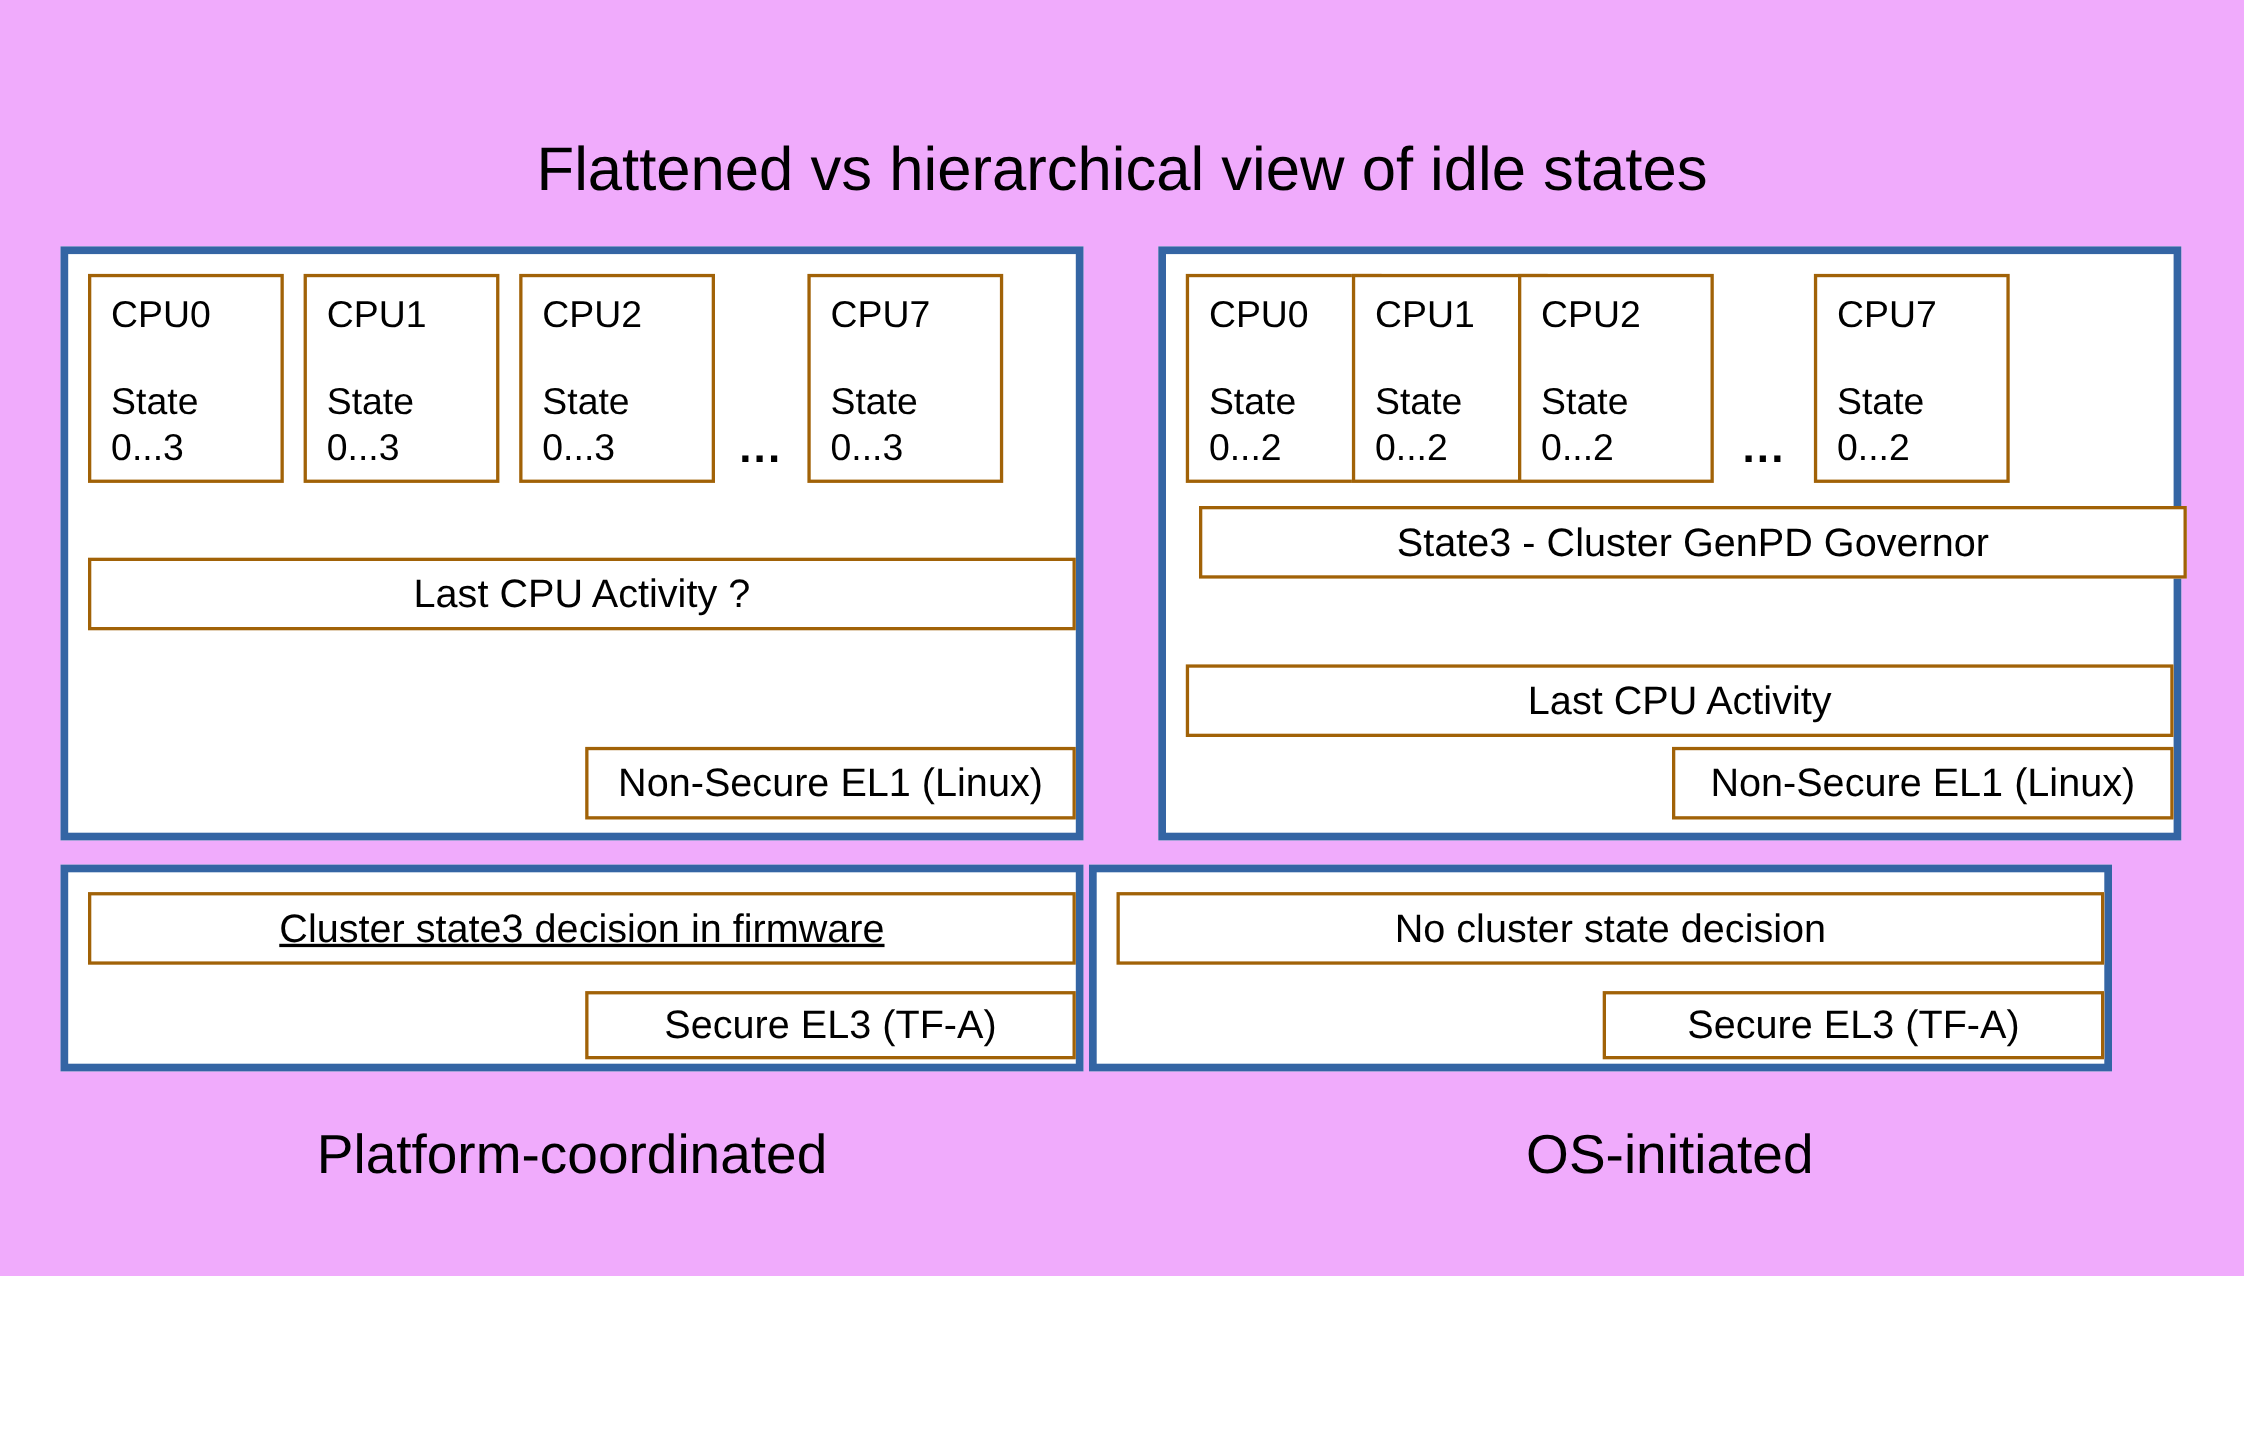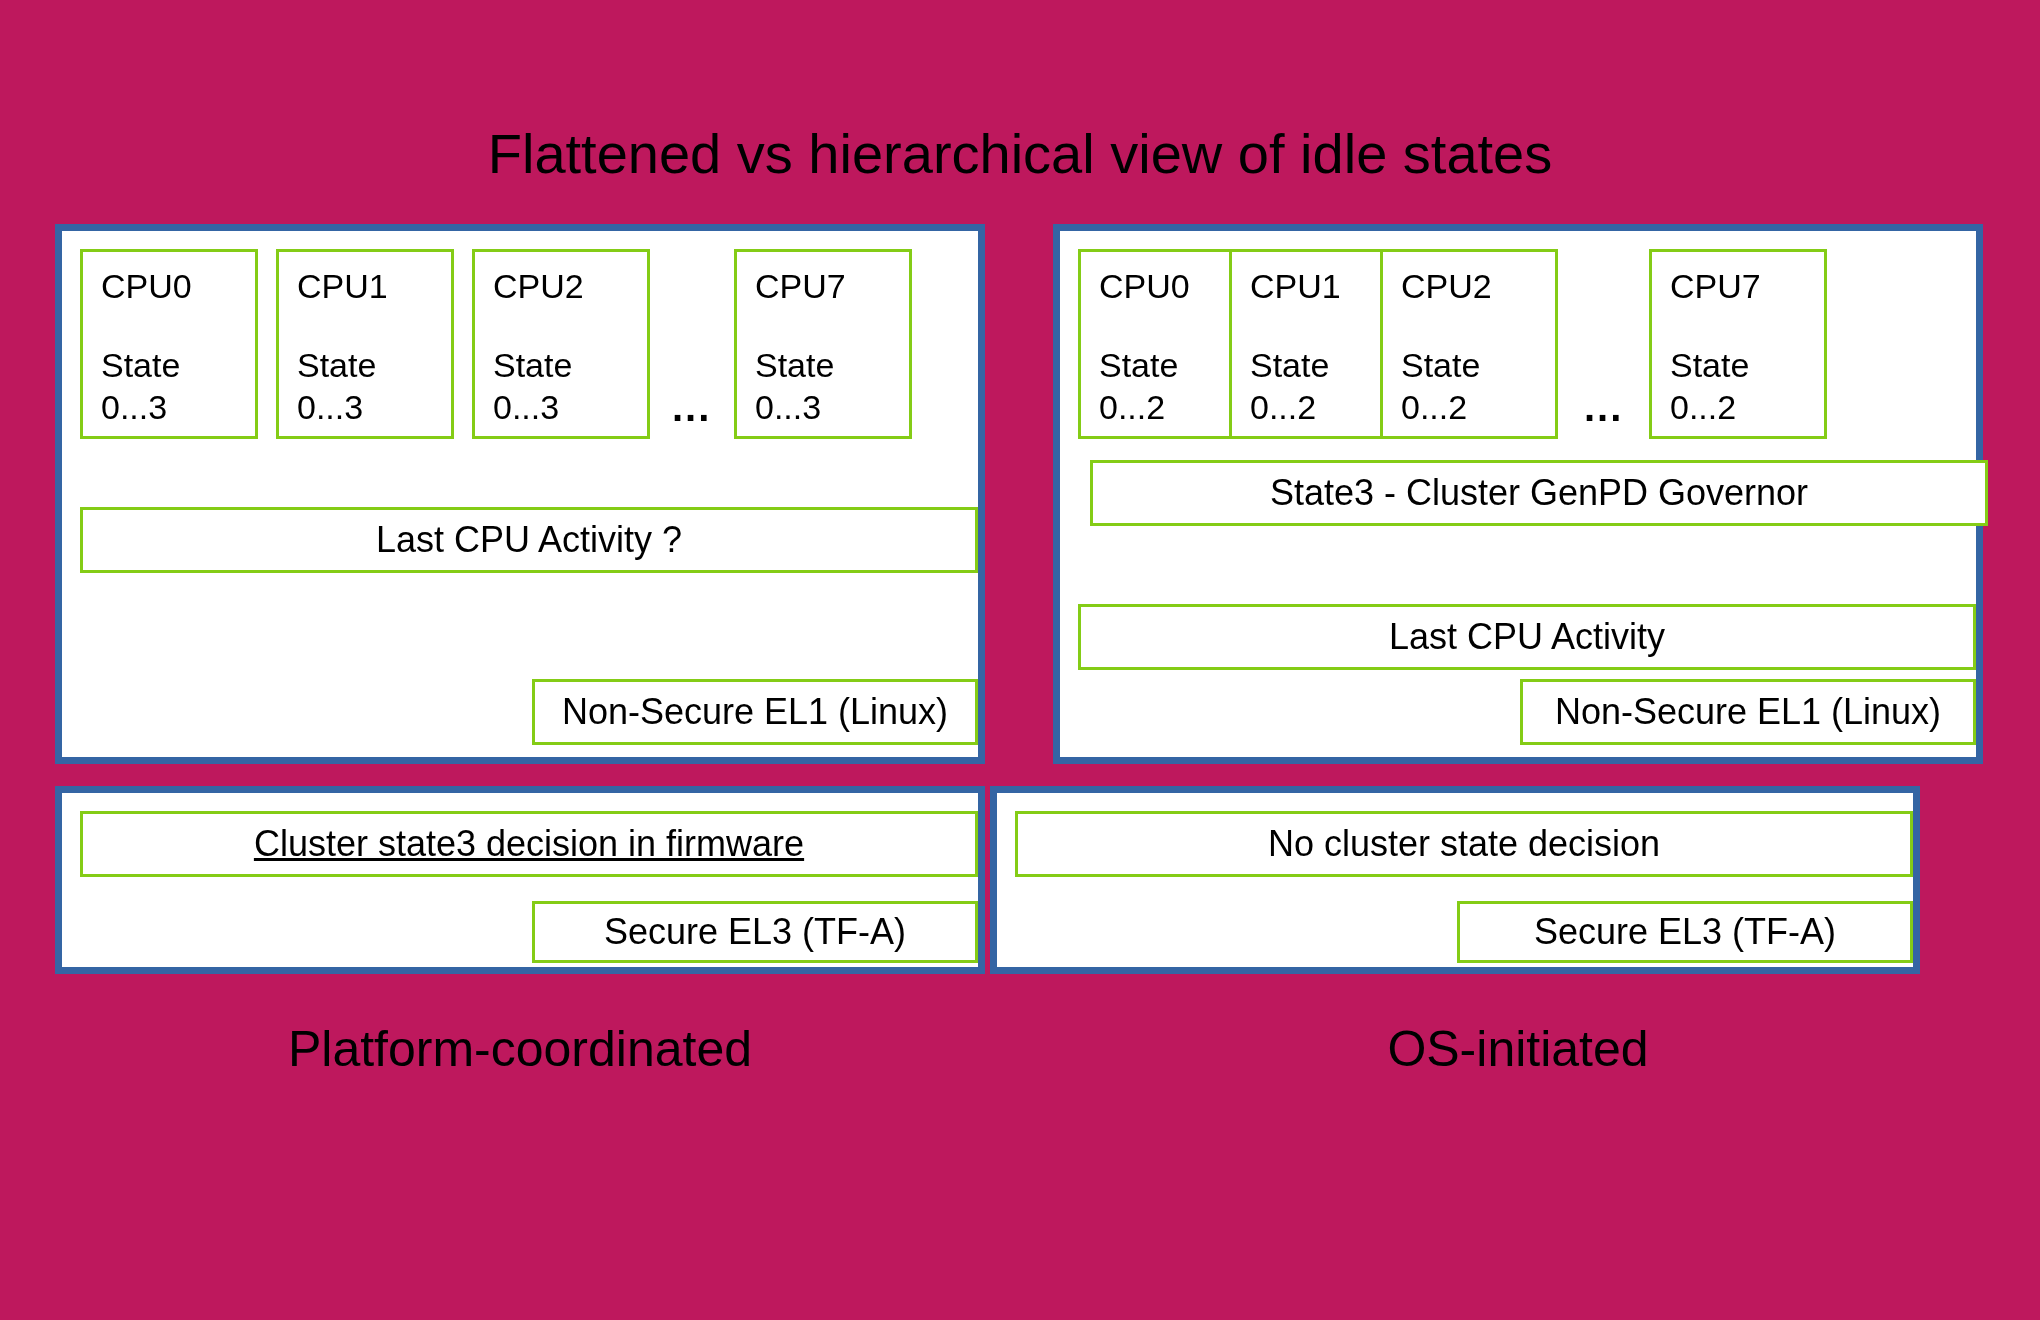--- a/index.html
+++ b/index.html
@@ -21,8 +21,8 @@
     left: 0;
     top: 0;
     width: 2040px;
-    height: 1320px;
-    background: #be185d;
+    height: 1160px;
+    background: #f0abfc;
   }
 
   

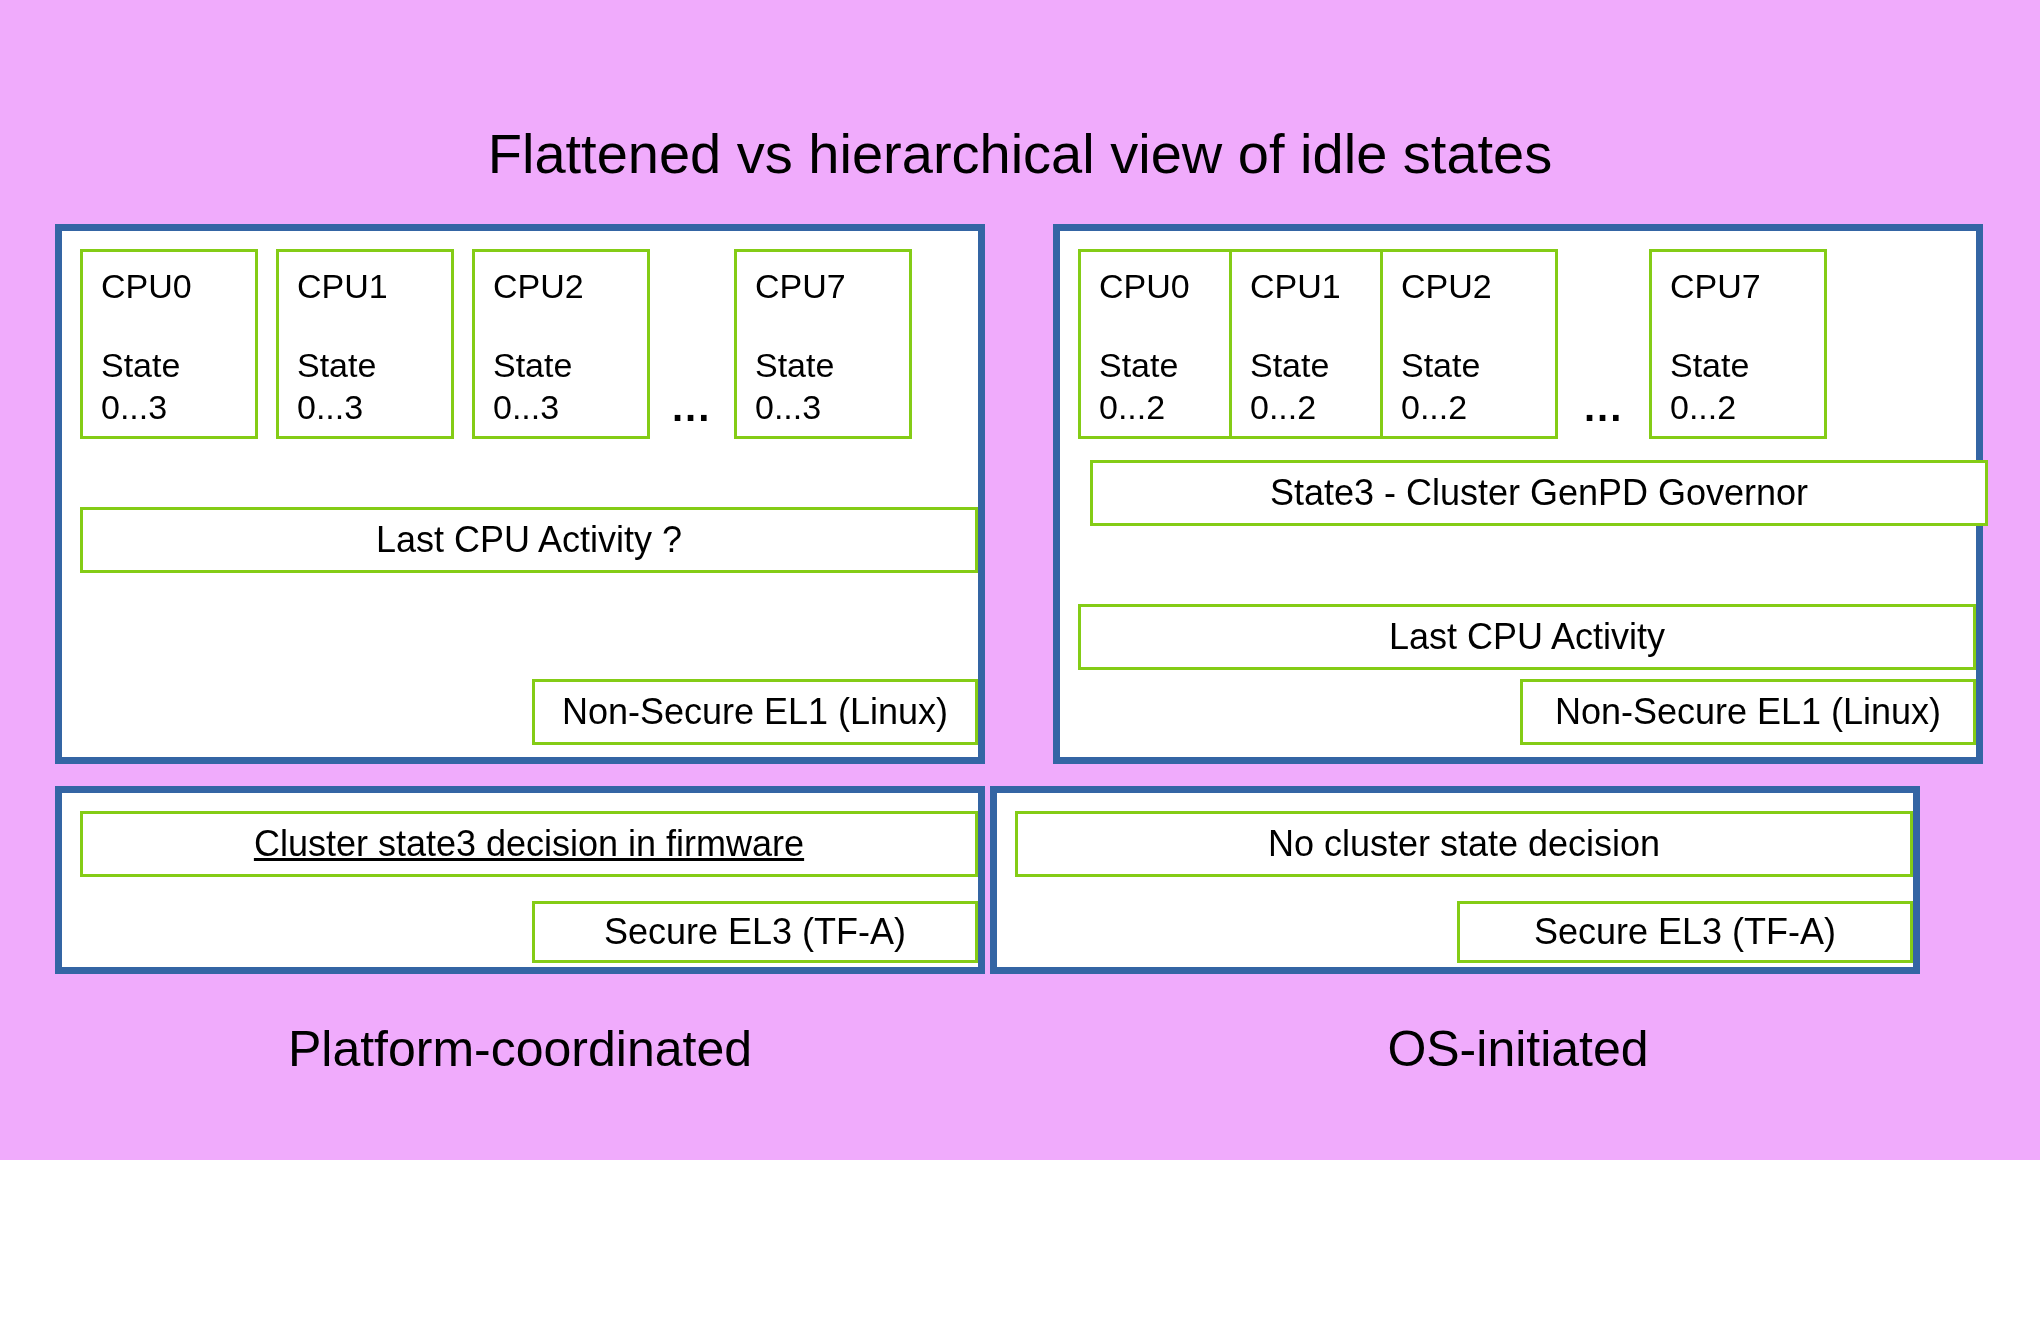--- a/index.html
+++ b/index.html
@@ -55,7 +55,7 @@
   .ibox {
     position: absolute;
     box-sizing: border-box;
-    border: 3px solid #84cc16;
+    border: 3px solid #a16207;
     background: #ffffff;
   }
 

